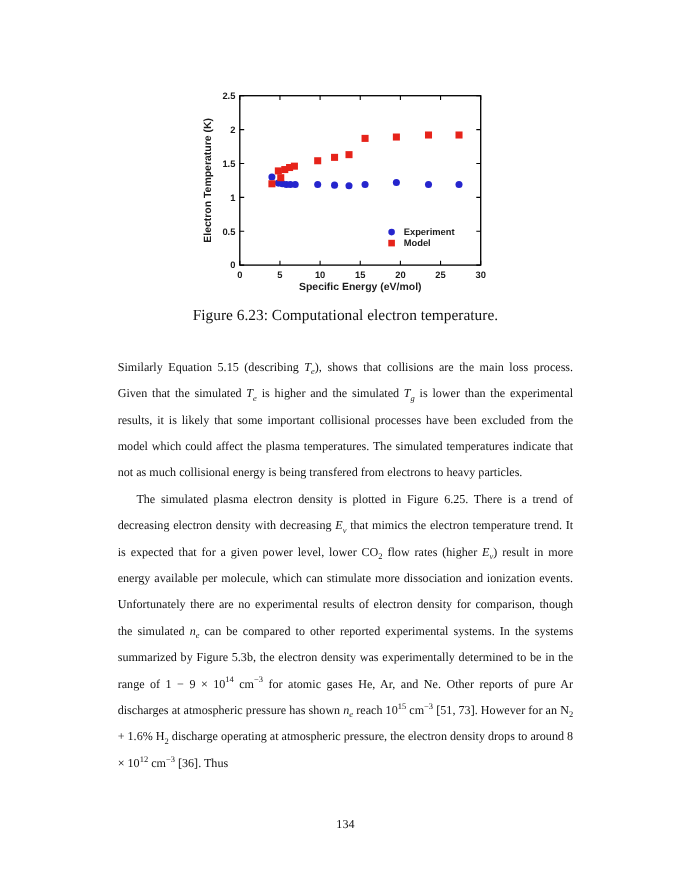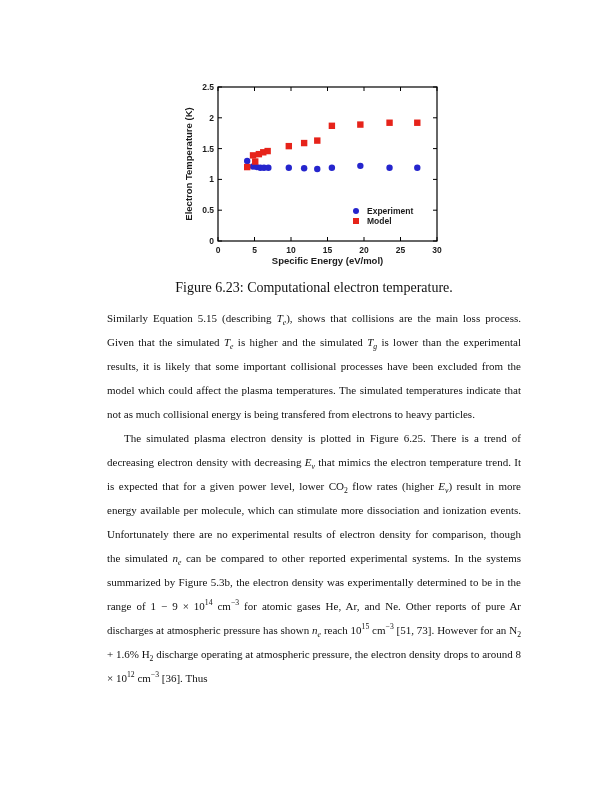--- a/index.html
+++ b/index.html
@@ -28,7 +28,7 @@
   }
   
   .body-text{
-    position:absolute;left:107px;top:306px;width:414px;
+    position:absolute;left:107px;top:322px;width:414px;
     font-size:11px;line-height:24px;
     text-align:justify;
   }

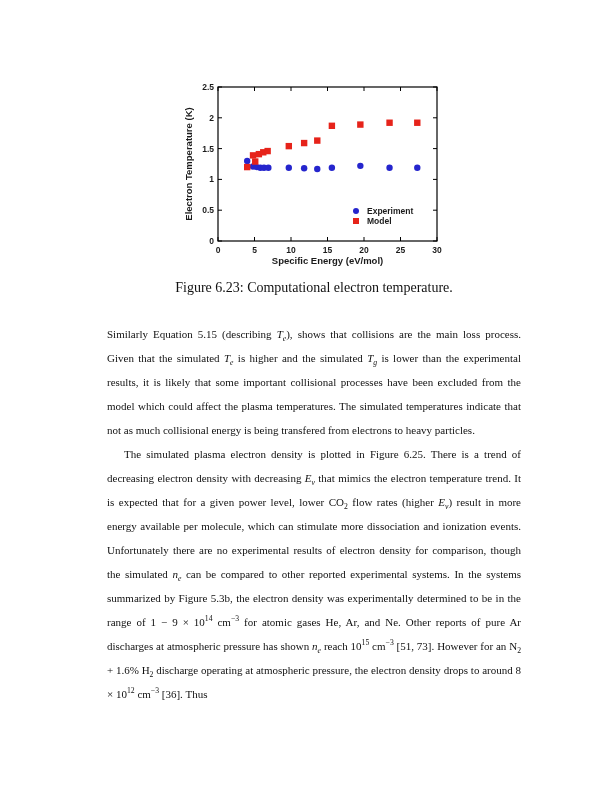--- a/index.html
+++ b/index.html
@@ -131,6 +131,7 @@
     <p class="indented"><span>The simulated plasma electron density is plotted in Figure 6.25. There is a trend of decreasing electron density with decreasing </span><span class="it">E</span><sub class="it">v</sub><span> that mimics the electron temperature trend. It is expected that for a given power level, lower CO</span><sub>2</sub><span> flow rates (higher </span><span class="it">E</span><sub class="it">v</sub><span>) result in more energy available per molecule, which can stimulate more dissociation and ionization events. Unfortunately there are no experimental results of electron density for comparison, though the simulated </span><span class="it">n</span><sub class="it">e</sub><span> can be compared to other reported experimental systems. In the systems summarized by Figure 5.3b, the electron density was experimentally determined to be in the range of 1 − 9 × 10</span><sup>14</sup><span> cm</span><sup>−3</sup><span> for atomic gases He, Ar, and Ne. Other reports of pure Ar discharges at atmospheric pressure has shown </span><span class="it">n</span><sub class="it">e</sub><span> reach 10</span><sup>15</sup><span> cm</span><sup>−3</sup><span> [51, 73]. However for an N</span><sub>2</sub><span> + 1.6% H</span><sub>2</sub><span> discharge operating at atmospheric pressure, the electron density drops to around 8 × 10</span><sup>12</sup><span> cm</span><sup>−3</sup><span> [36]. Thus</span></p>
   </div>
 
+  <div class="page-number">134</div>
 
 </div>
 

